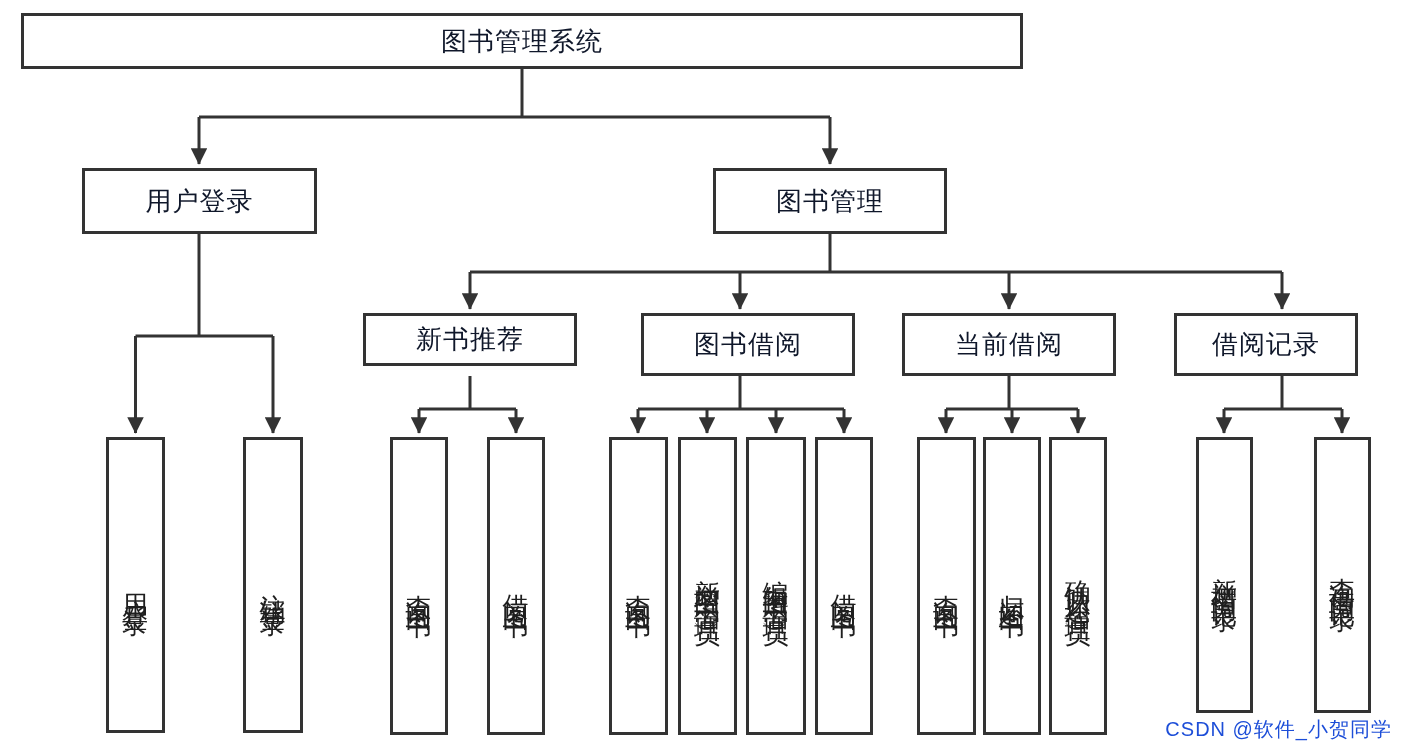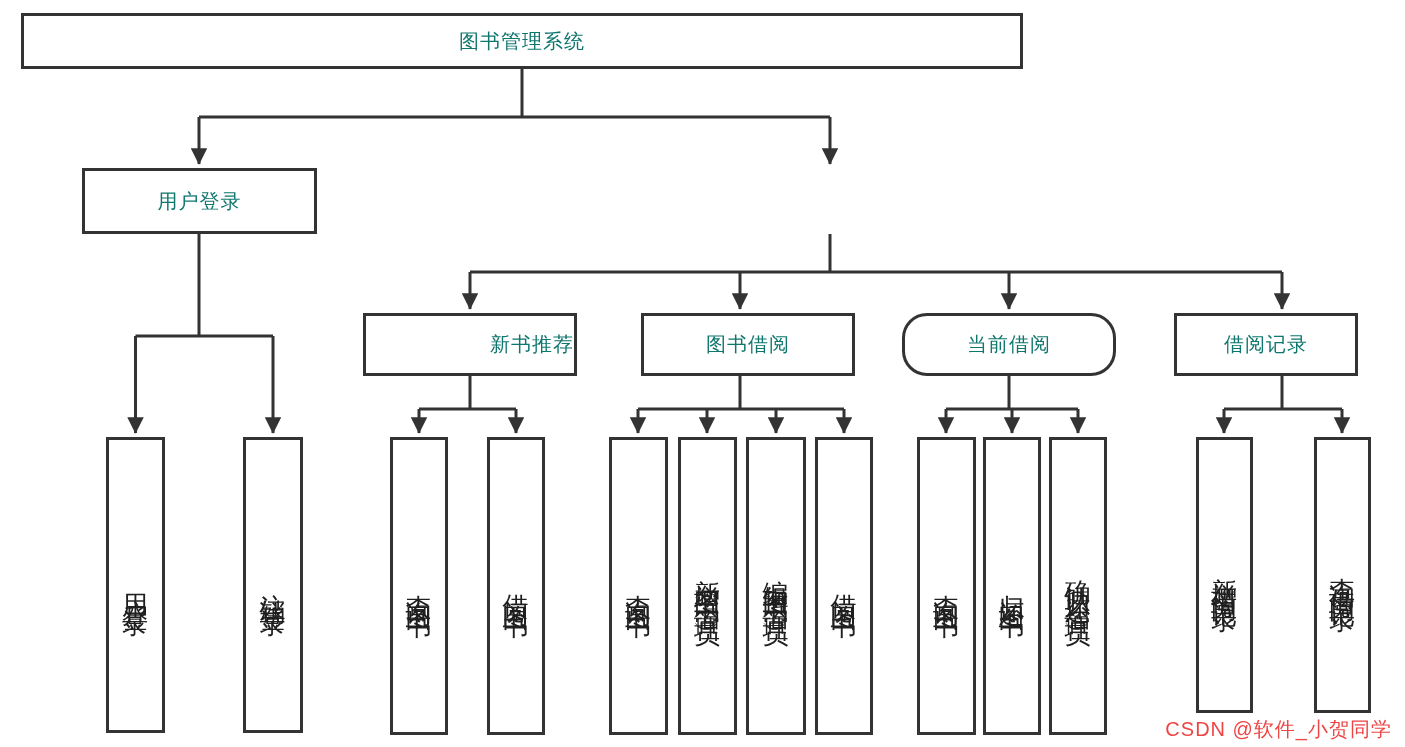--- a/index.html
+++ b/index.html
@@ -32,9 +32,9 @@
     justify-content: center;
   }
   .hnode .label {
-    font-size: 20px;
+    font-size: 26px;
     letter-spacing: 1px;
-    color: #0f766e;
+    color: #0f172a;
     white-space: nowrap;
   }
   .vnode {

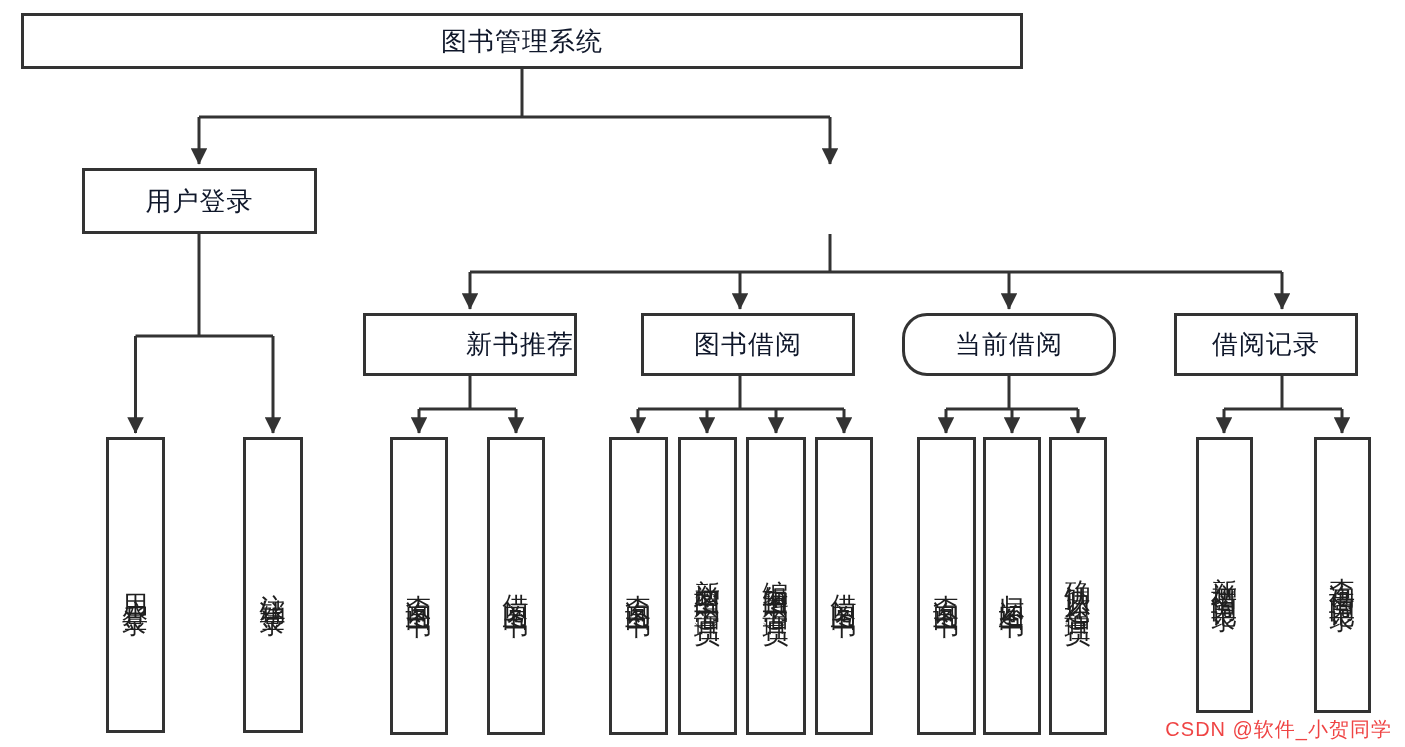--- a/index.html
+++ b/index.html
@@ -121,6 +121,9 @@
   <div class="node hnode" style="left:82px;top:168px;width:235px;height:66px;">
     <span class="label">用户登录</span>
   </div>
+  <div class="node hnode" style="left:713px;top:168px;width:234px;height:66px;">
+    <span class="label">图书管理</span>
+  </div>
 
   <div class="node hnode" style="left:363px;top:313px;width:214px;height:63px;justify-content:flex-end;">
     <span class="label">新书推荐</span>

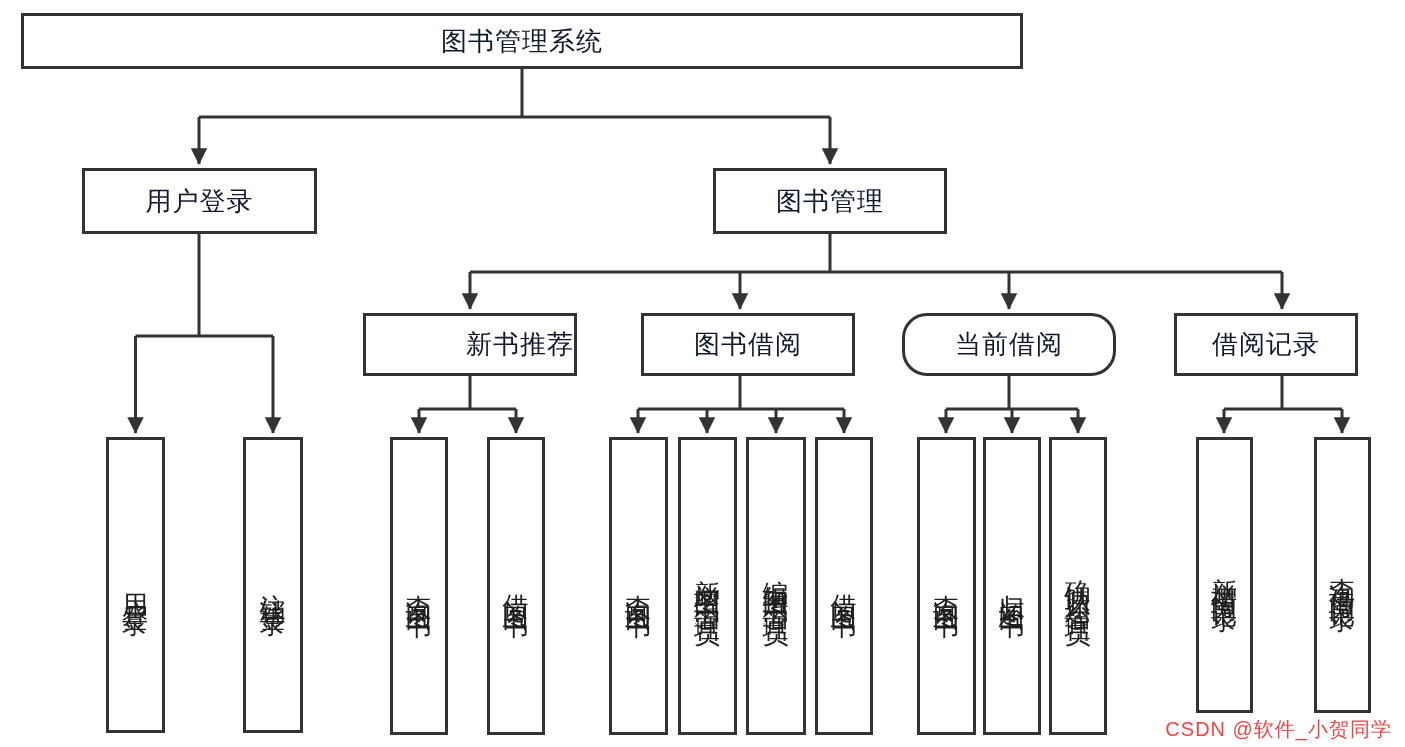--- a/index.html
+++ b/index.html
@@ -125,7 +125,7 @@
     <span class="label">图书管理</span>
   </div>
 
-  <div class="node hnode" style="left:363px;top:313px;width:214px;height:63px;justify-content:flex-end;">
+  <div class="node hnode" style="left:363px;top:313px;width:214px;height:53px;">
     <span class="label">新书推荐</span>
   </div>
   <div class="node hnode" style="left:633px;top:313px;width:214px;height:63px;margin-left:8px;">

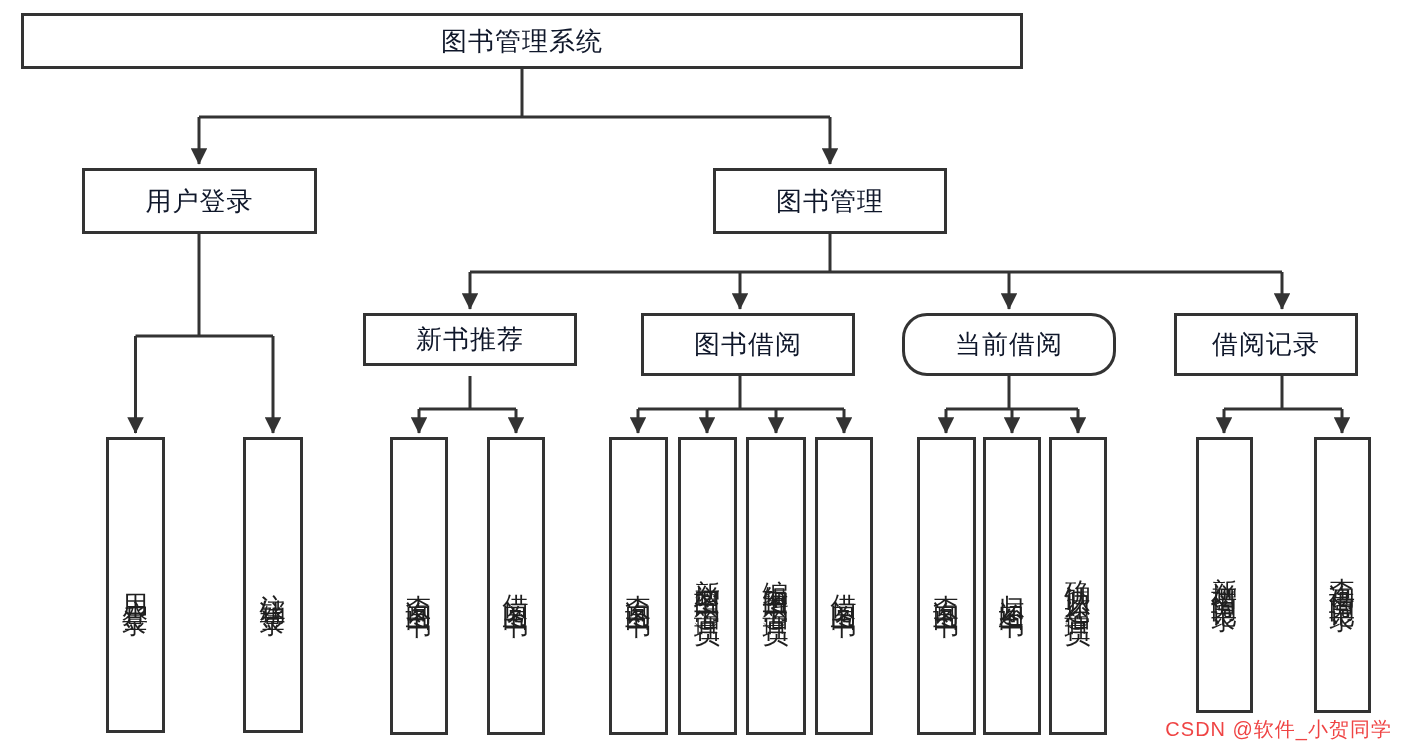--- a/index.html
+++ b/index.html
@@ -131,7 +131,7 @@
   <div class="node hnode" style="left:633px;top:313px;width:214px;height:63px;margin-left:8px;">
     <span class="label">图书借阅</span>
   </div>
-  <div class="node hnode" style="left:902px;top:313px;width:214px;height:63px;border-radius:25px;">
+  <div class="node hnode" style="left:902px;top:313px;width:214px;height:63px;">
     <span class="label">当前借阅</span>
   </div>
   <div class="node hnode" style="left:1174px;top:313px;width:184px;height:63px;">

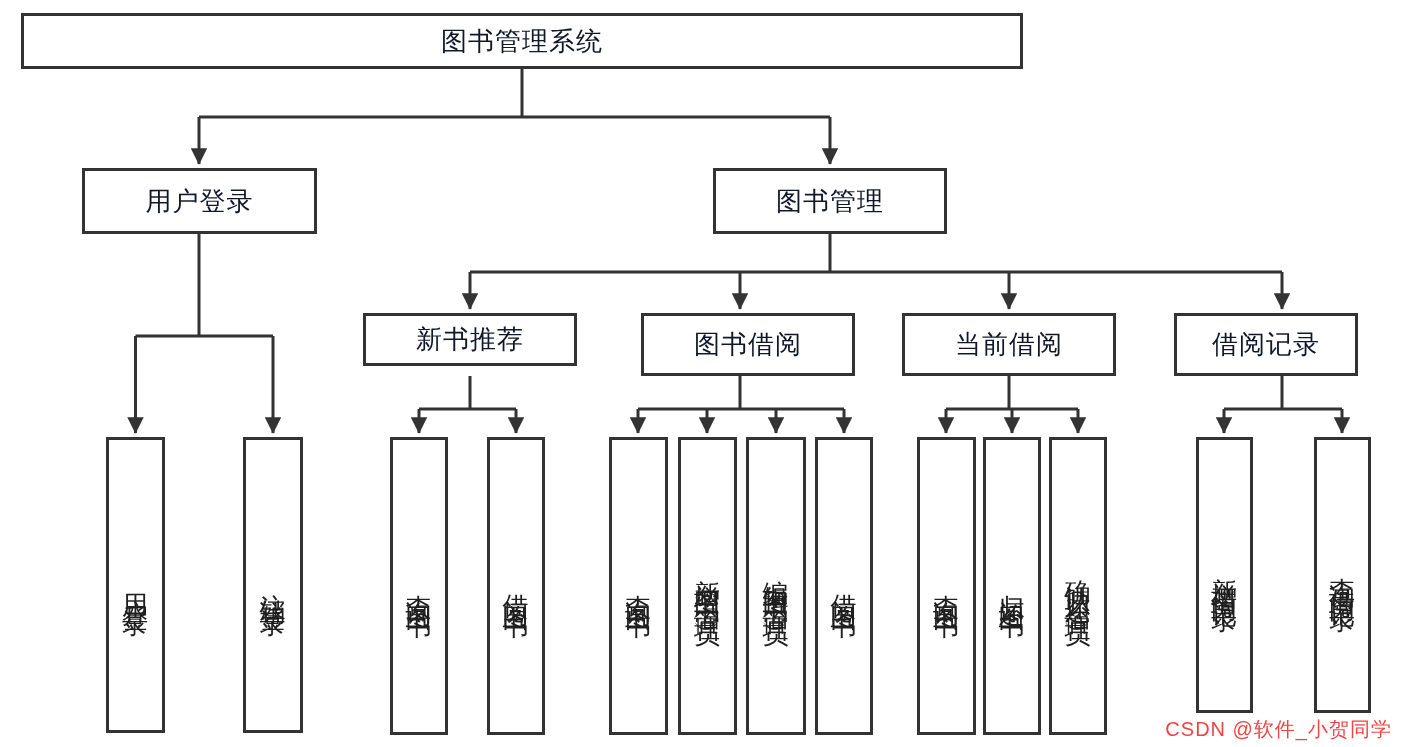--- a/index.html
+++ b/index.html
@@ -54,7 +54,7 @@
     right: 13px;
     bottom: 4px;
     font-size: 20px;
-    color: #ef4444;
+    color: #1d4ed8;
     letter-spacing: 1px;
     white-space: nowrap;
   }

